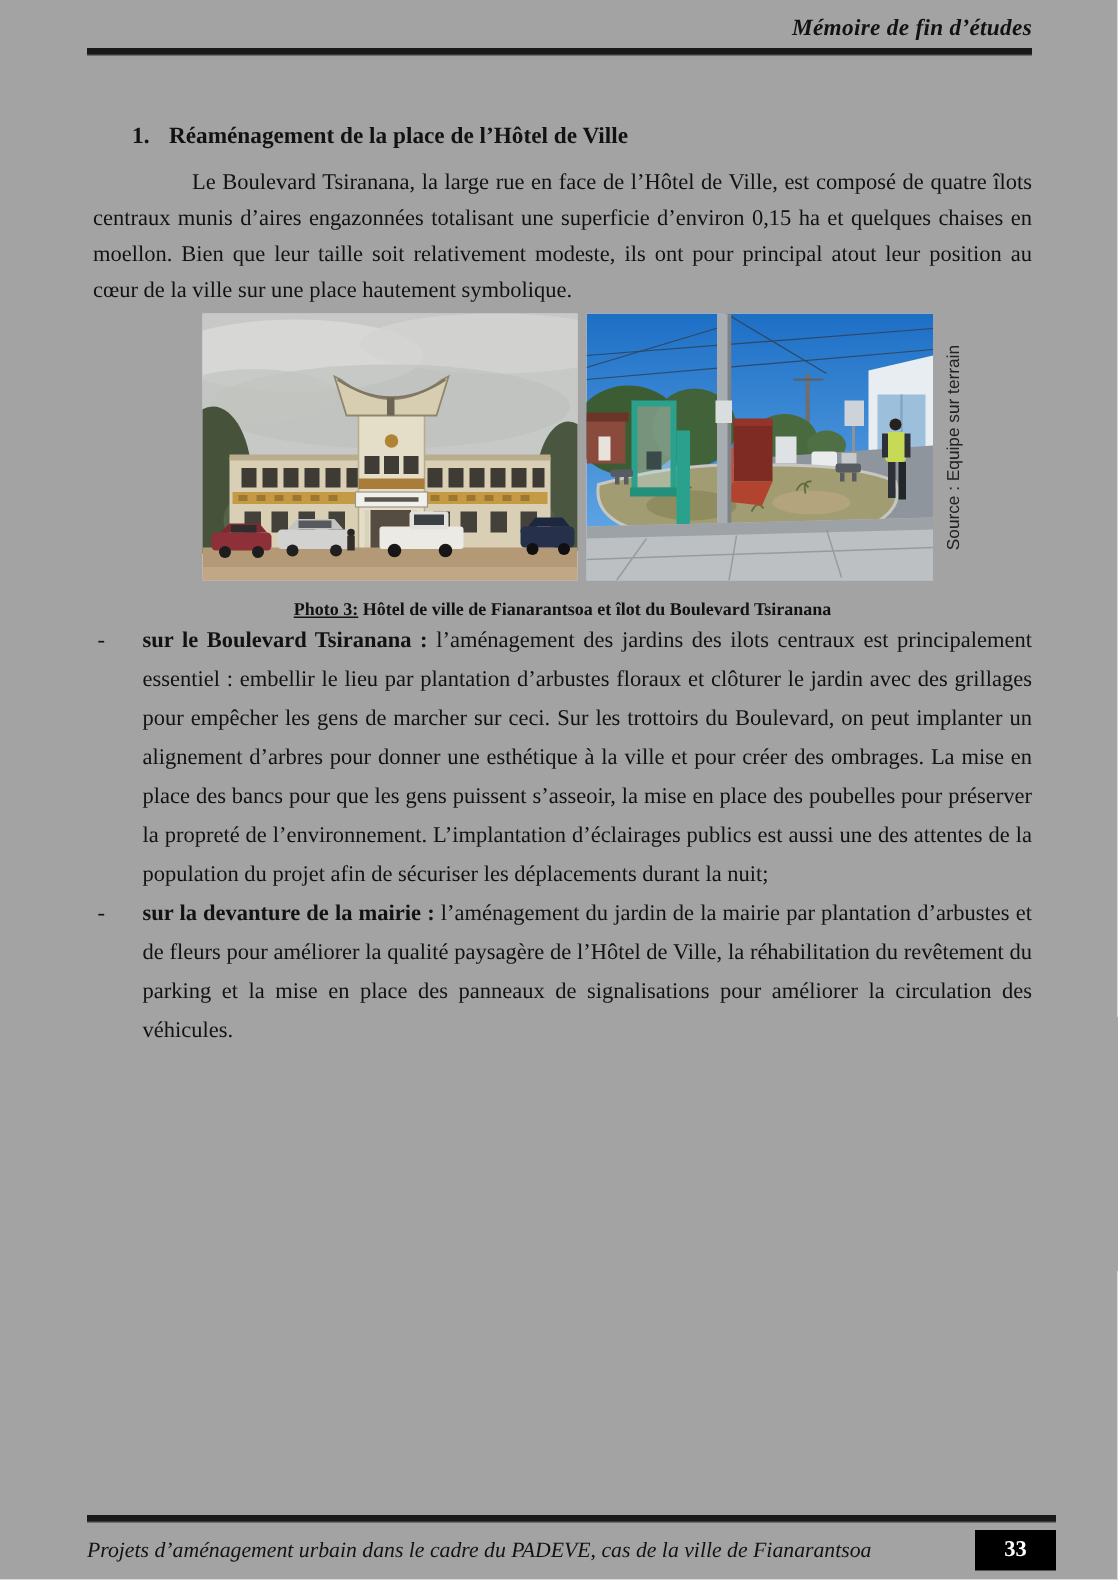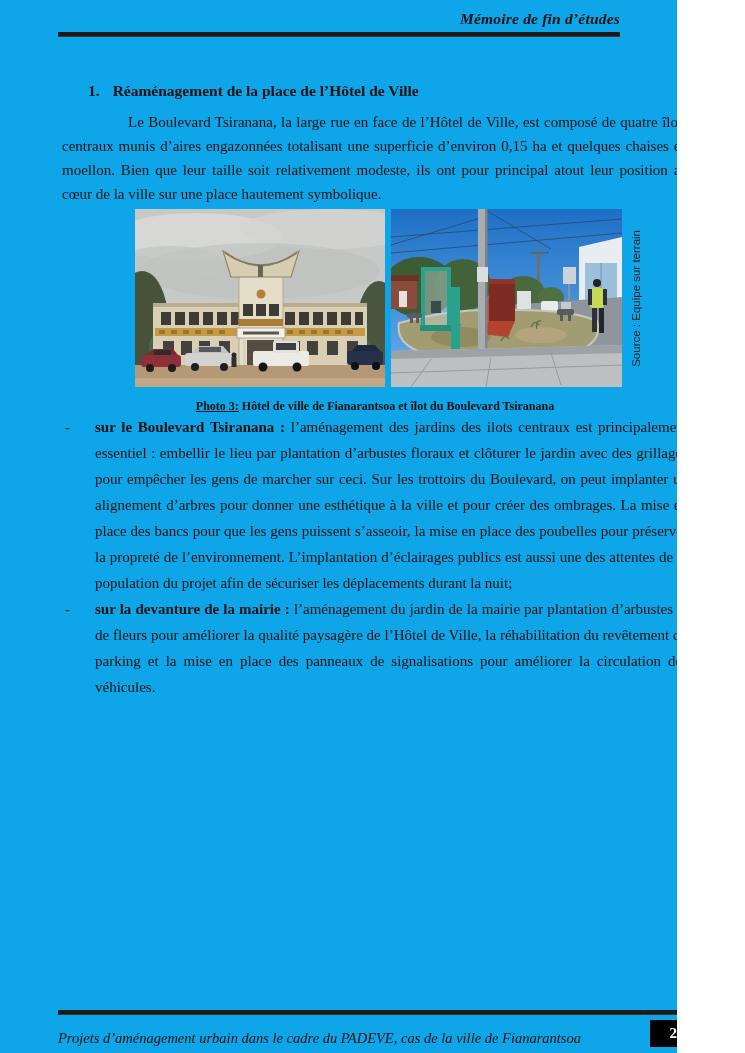--- a/index.html
+++ b/index.html
@@ -6,8 +6,8 @@
   html, body { background: #ffffff; }
   .page {
     position: relative;
-    width: 677px; height: 1053px;
-    background: #0ea5e9;
+    width: 745px; height: 1053px;
+    background: #a3a3a3;
     font-family: "Liberation Serif", serif;
     color: #121212;
     overflow: hidden;

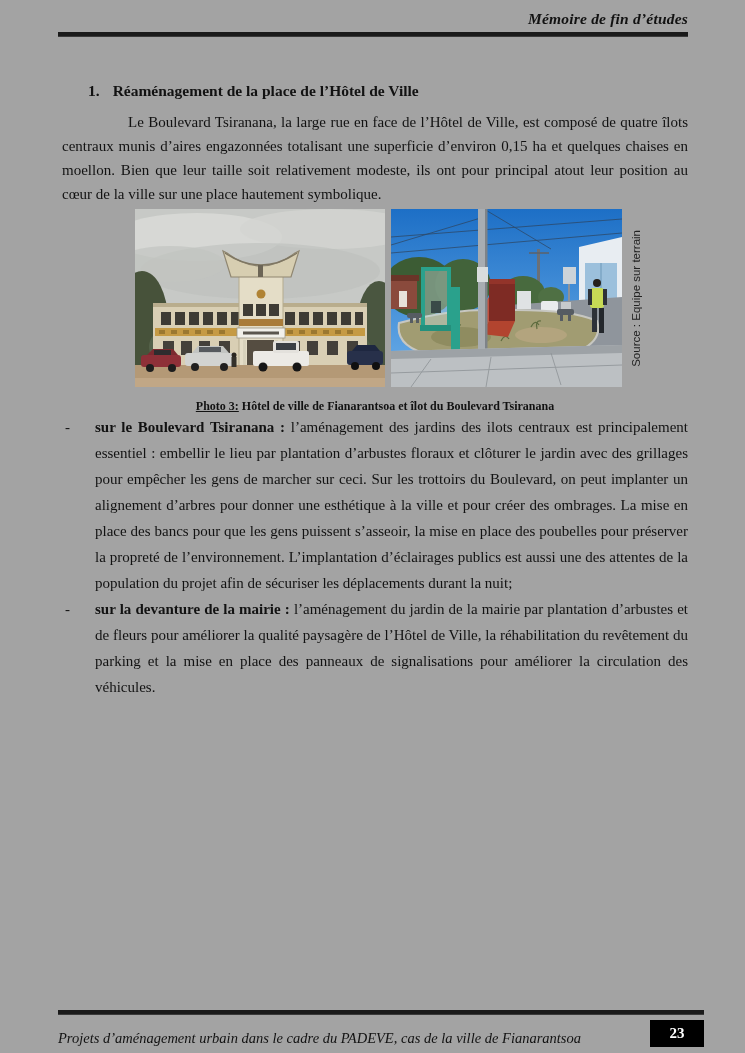--- a/index.html
+++ b/index.html
@@ -65,7 +65,7 @@
   .closing { margin-top: 37px; }
   
   .ftr { position: absolute; left: 58px; top: 1006px; width: 646px; }
-  .ftr-row { display: flex; justify-content: space-between; align-items: flex-end; margin-top: 3px; font-family: Liberation Serif, serif; }
+  .ftr-row { display: flex; justify-content: space-between; align-items: center; margin-top: 3px; font-family: Liberation Serif, serif; }
   .ftr-text { font-style: italic; font-size: 14.5px; padding-top: 3px; }
   .page-num {
     width: 54px; height: 27px; background: #000;

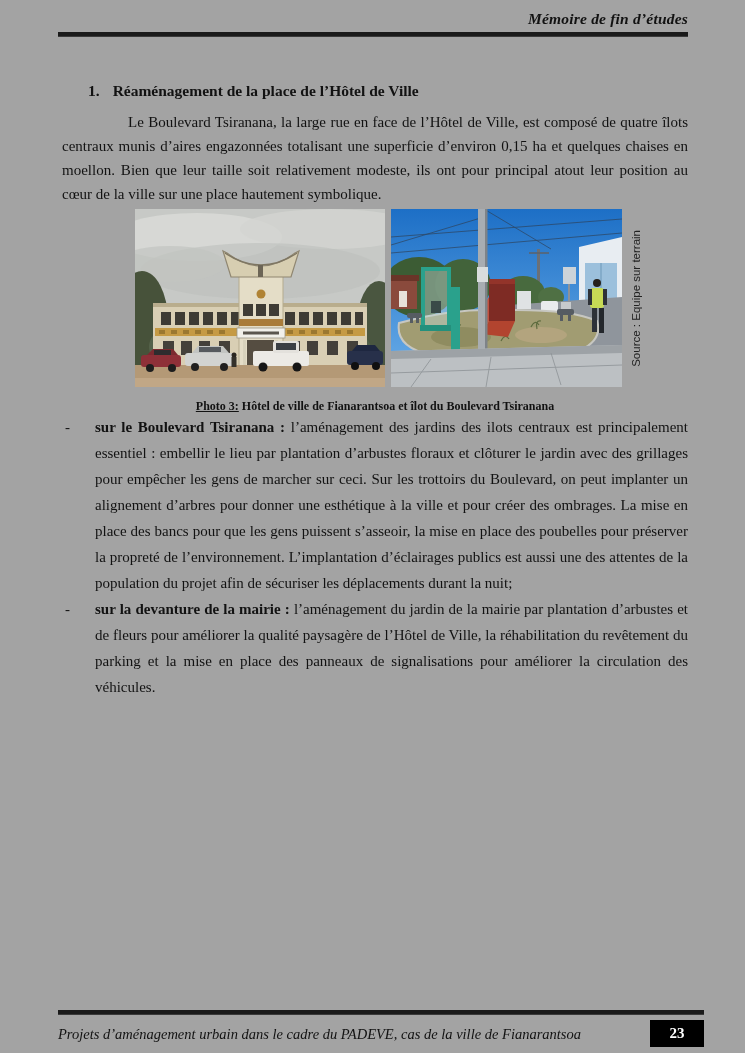--- a/index.html
+++ b/index.html
@@ -336,7 +336,7 @@
     <div class="double-rule"></div>
     <div class="ftr-row">
       <span class="ftr-text">Projets d’aménagement urbain dans le cadre du PADEVE,  cas de la ville de Fianarantsoa</span>
-      <span class="page-num">23</span>
+      <span class="page-num">33</span>
     </div>
   </div>
 

